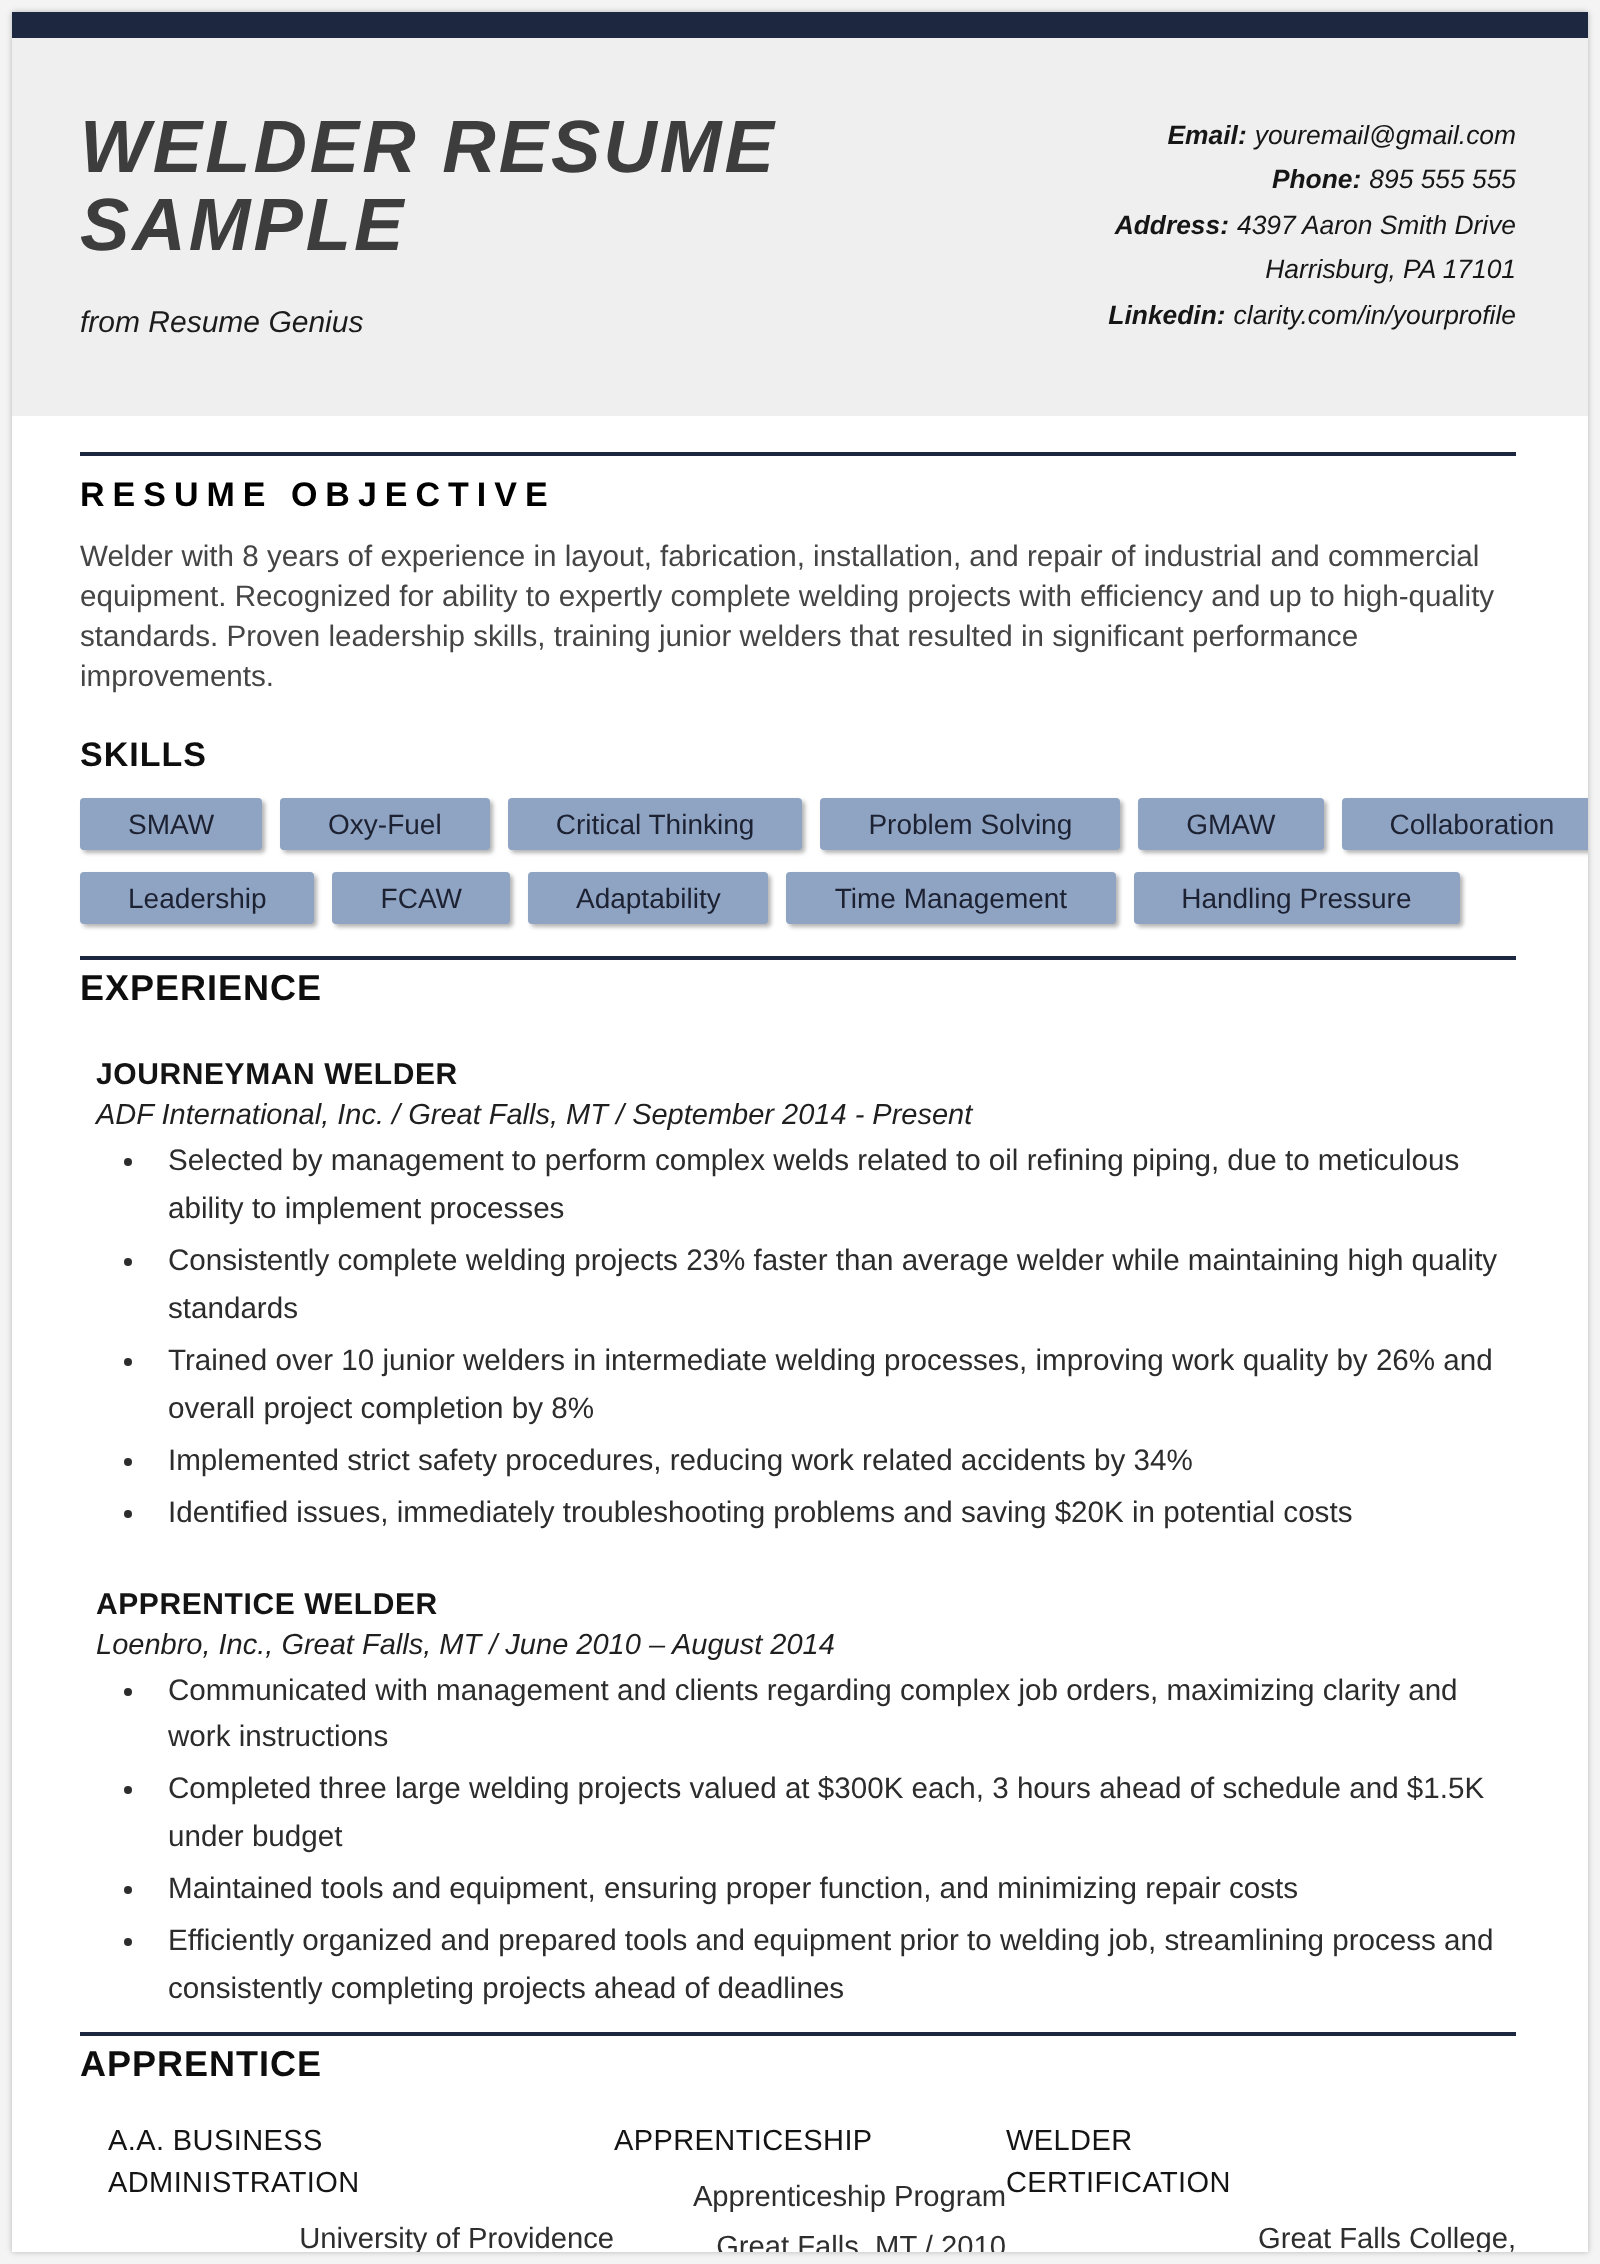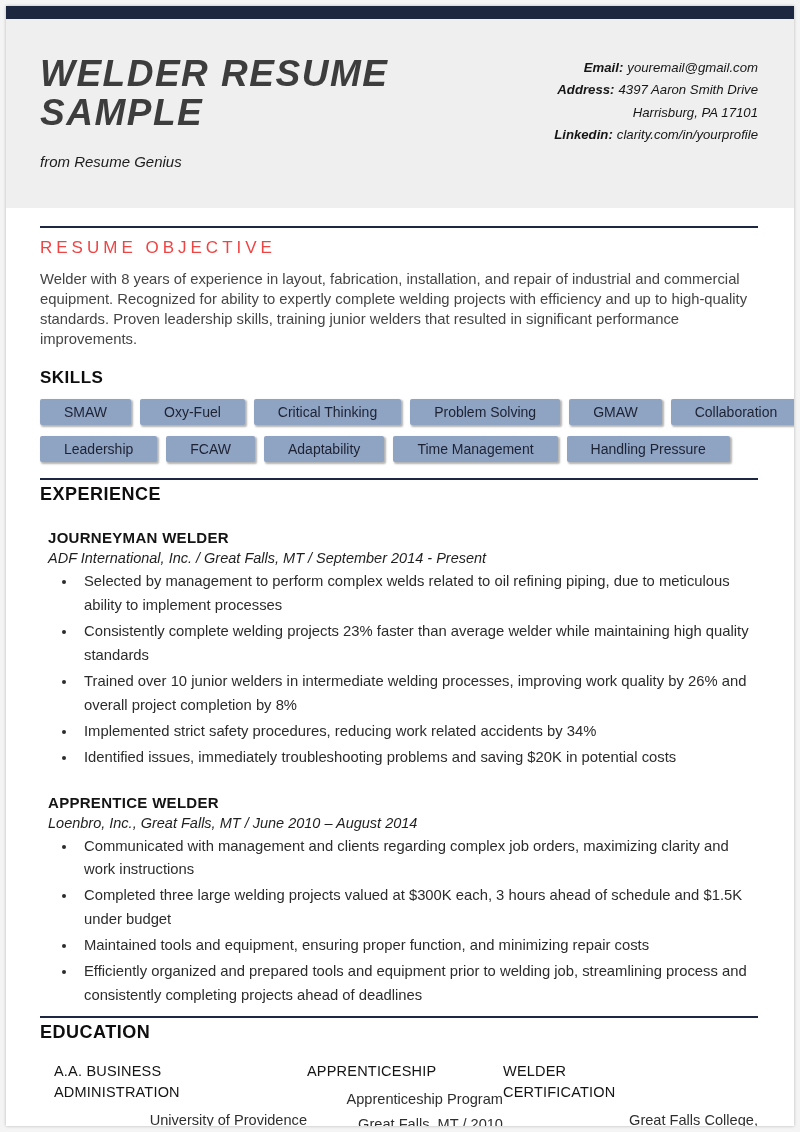--- a/index.html
+++ b/index.html
@@ -65,6 +65,7 @@
     </div>
     <div class="contact">
       <div><span class="c-label">Email:</span><span>youremail@gmail.com</span></div>
+      <div><span class="c-label">Phone:</span><span>895 555 555</span></div>
       <div><span class="c-label">Address:</span><span>4397 Aaron Smith Drive</span></div>
       <div><span>Harrisburg, PA 17101</span></div>
       <div><span class="c-label">Linkedin:</span><span>clarity.com/in/yourprofile</span></div>

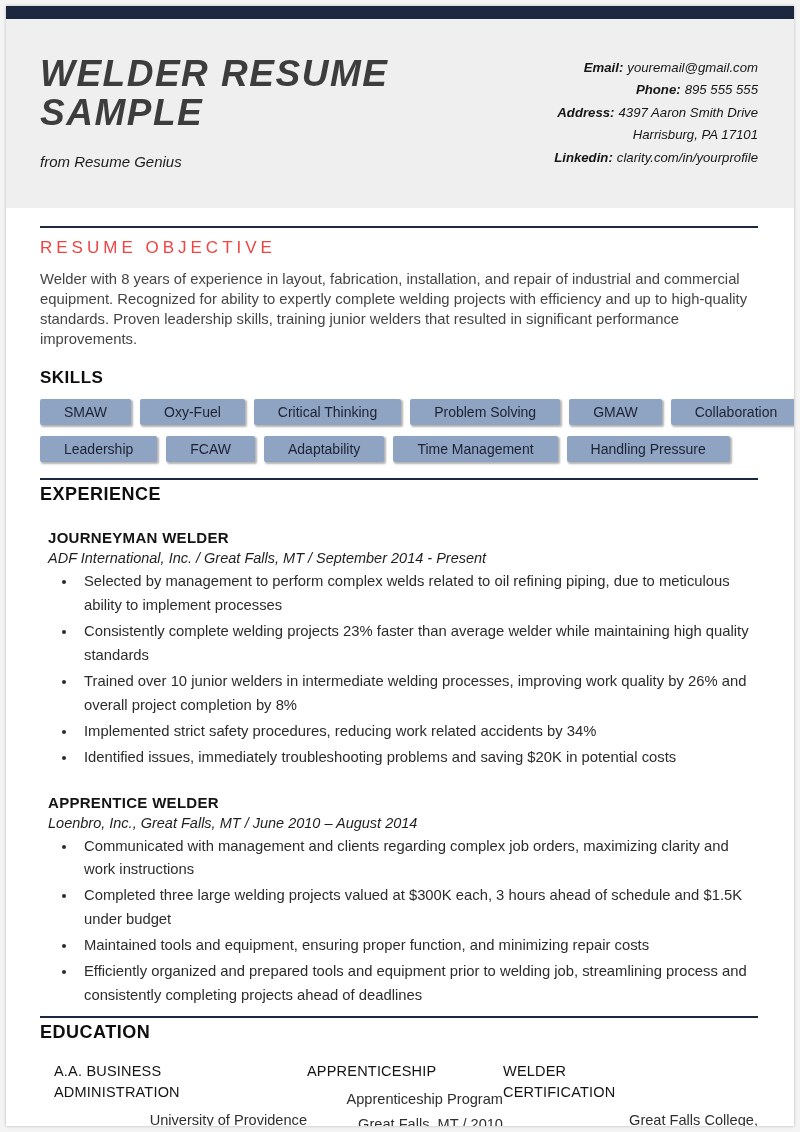--- a/index.html
+++ b/index.html
@@ -29,7 +29,7 @@
   .c-label { font-weight:700; margin-right:4px; }
   main { flex:1; padding:18px 36px 0 34px; }
   .rule { border-top:2px solid var(--accent, #1d2840); }
-  .obj-heading { margin-top:10px; font-size:17px; font-weight:400; letter-spacing:4px; color:#ef4444; }
+  .obj-heading { margin-top:10px; font-size:17px; font-weight:700; letter-spacing:4px; color:#000000; }
   .obj-text { margin-top:11px; font-size:14.8px; line-height:1.37; color:#454545; }
   .skills-heading { margin-top:18px; font-size:17px; font-weight:700; letter-spacing:.5px; color:#0e0e0e; }
   .chip-row { display:flex; gap:9px; margin-top:11px; }

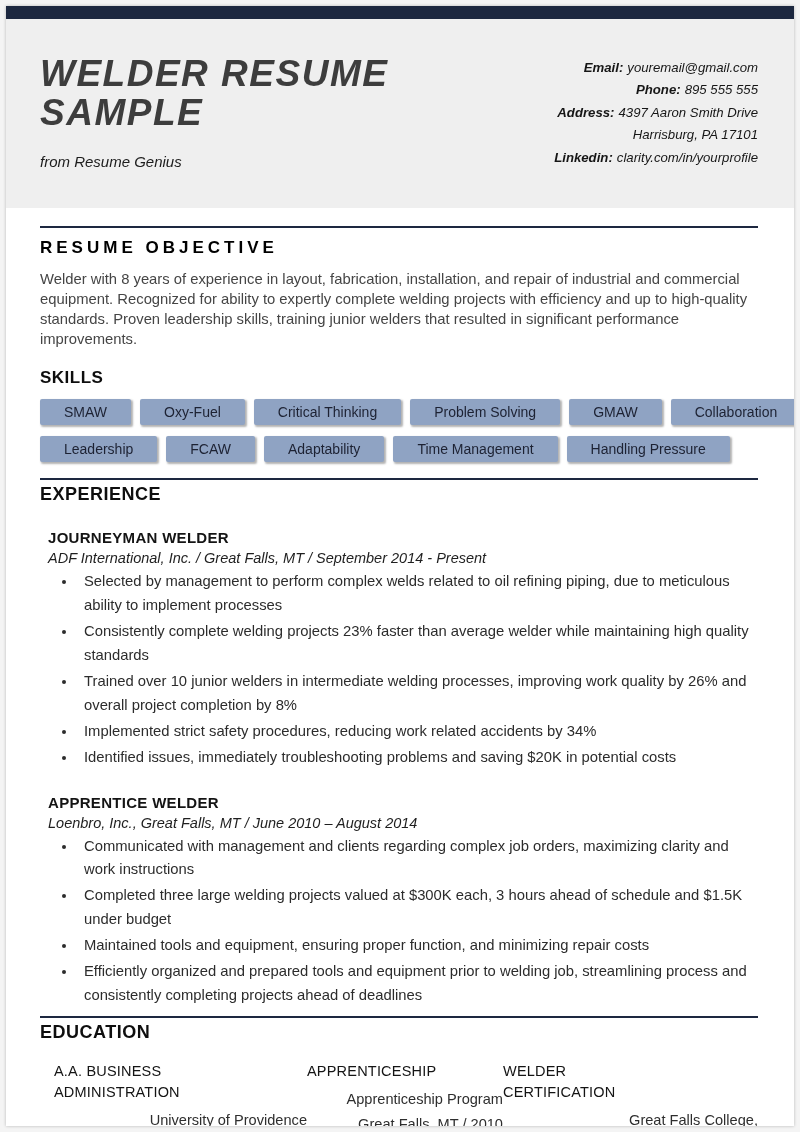--- a/index.html
+++ b/index.html
@@ -128,7 +128,7 @@
 
     <section>
       <div class="rule rule-edu"></div>
-      <h2 class="sect-heading">EDUCATION</h2>
+      <h2 class="sect-heading">APPRENTICE</h2>
       <div class="edu-grid">
         <div>
           <div class="edu-title">A.A. BUSINESS ADMINISTRATION</div>

